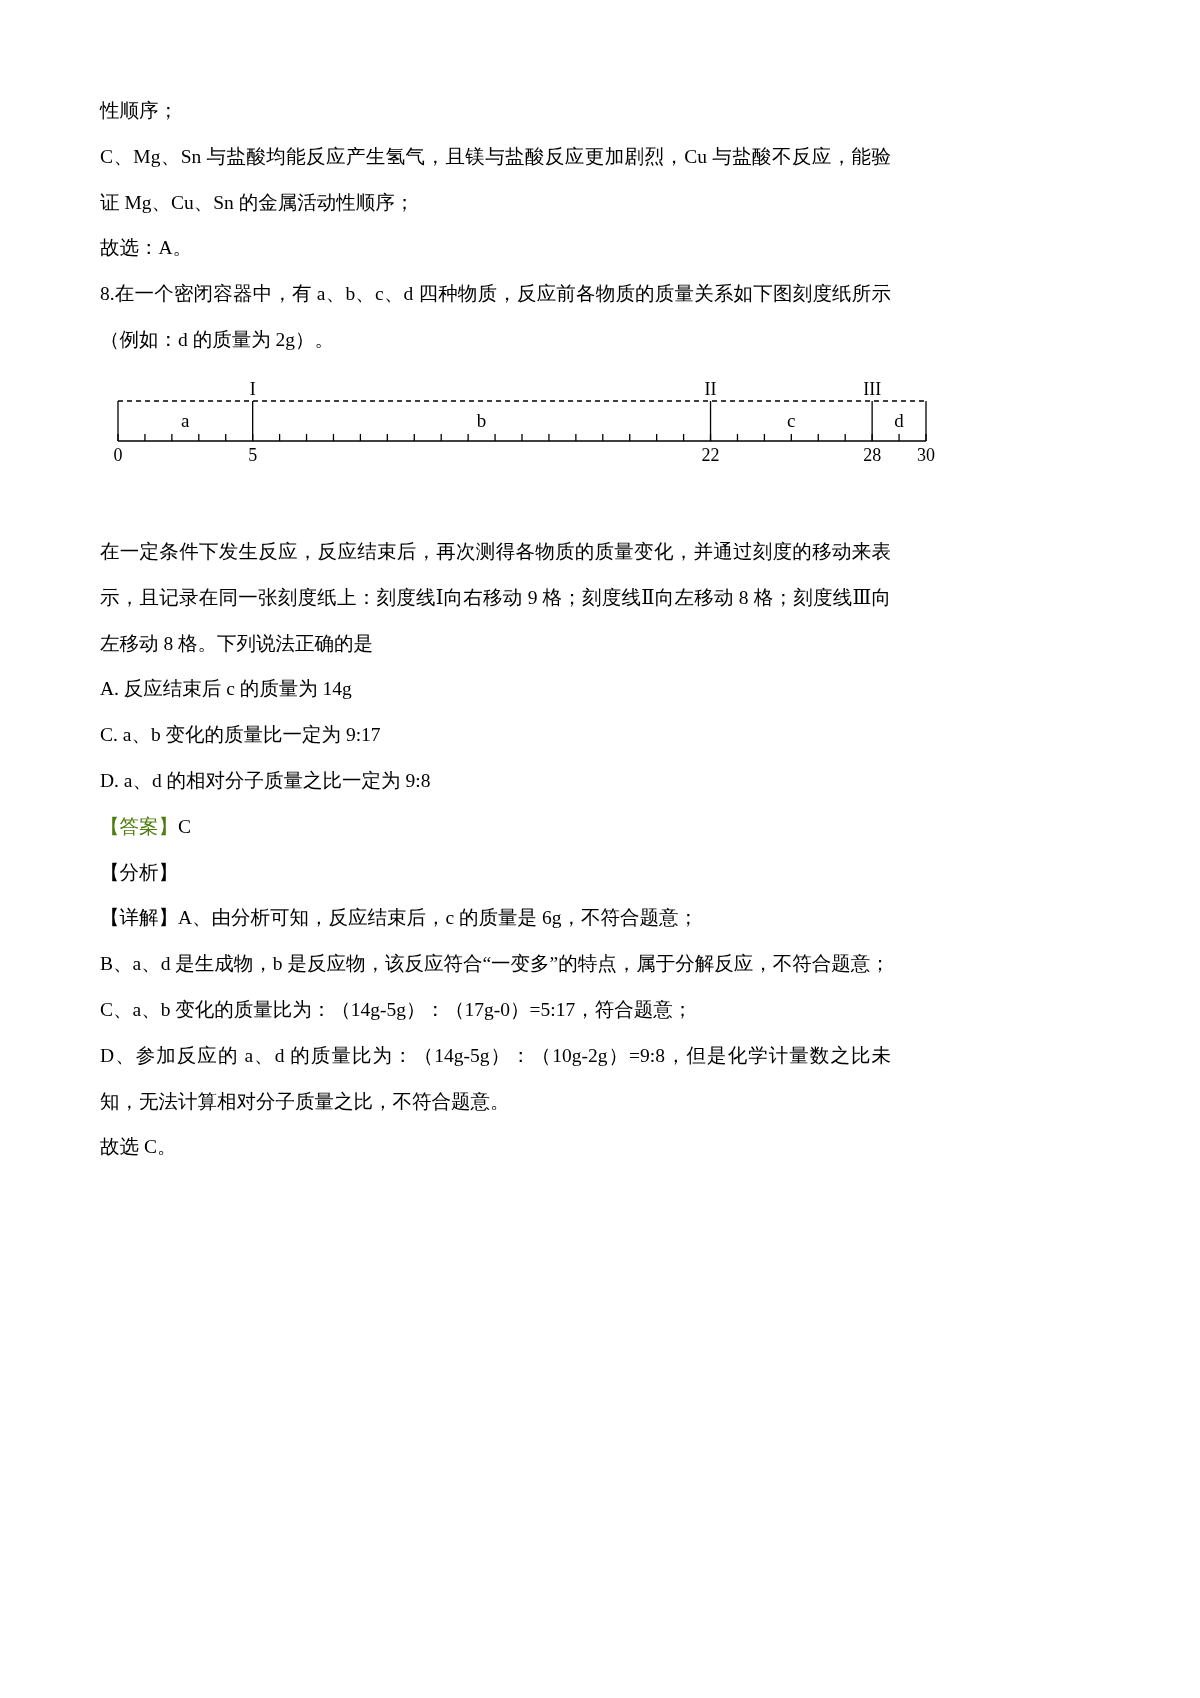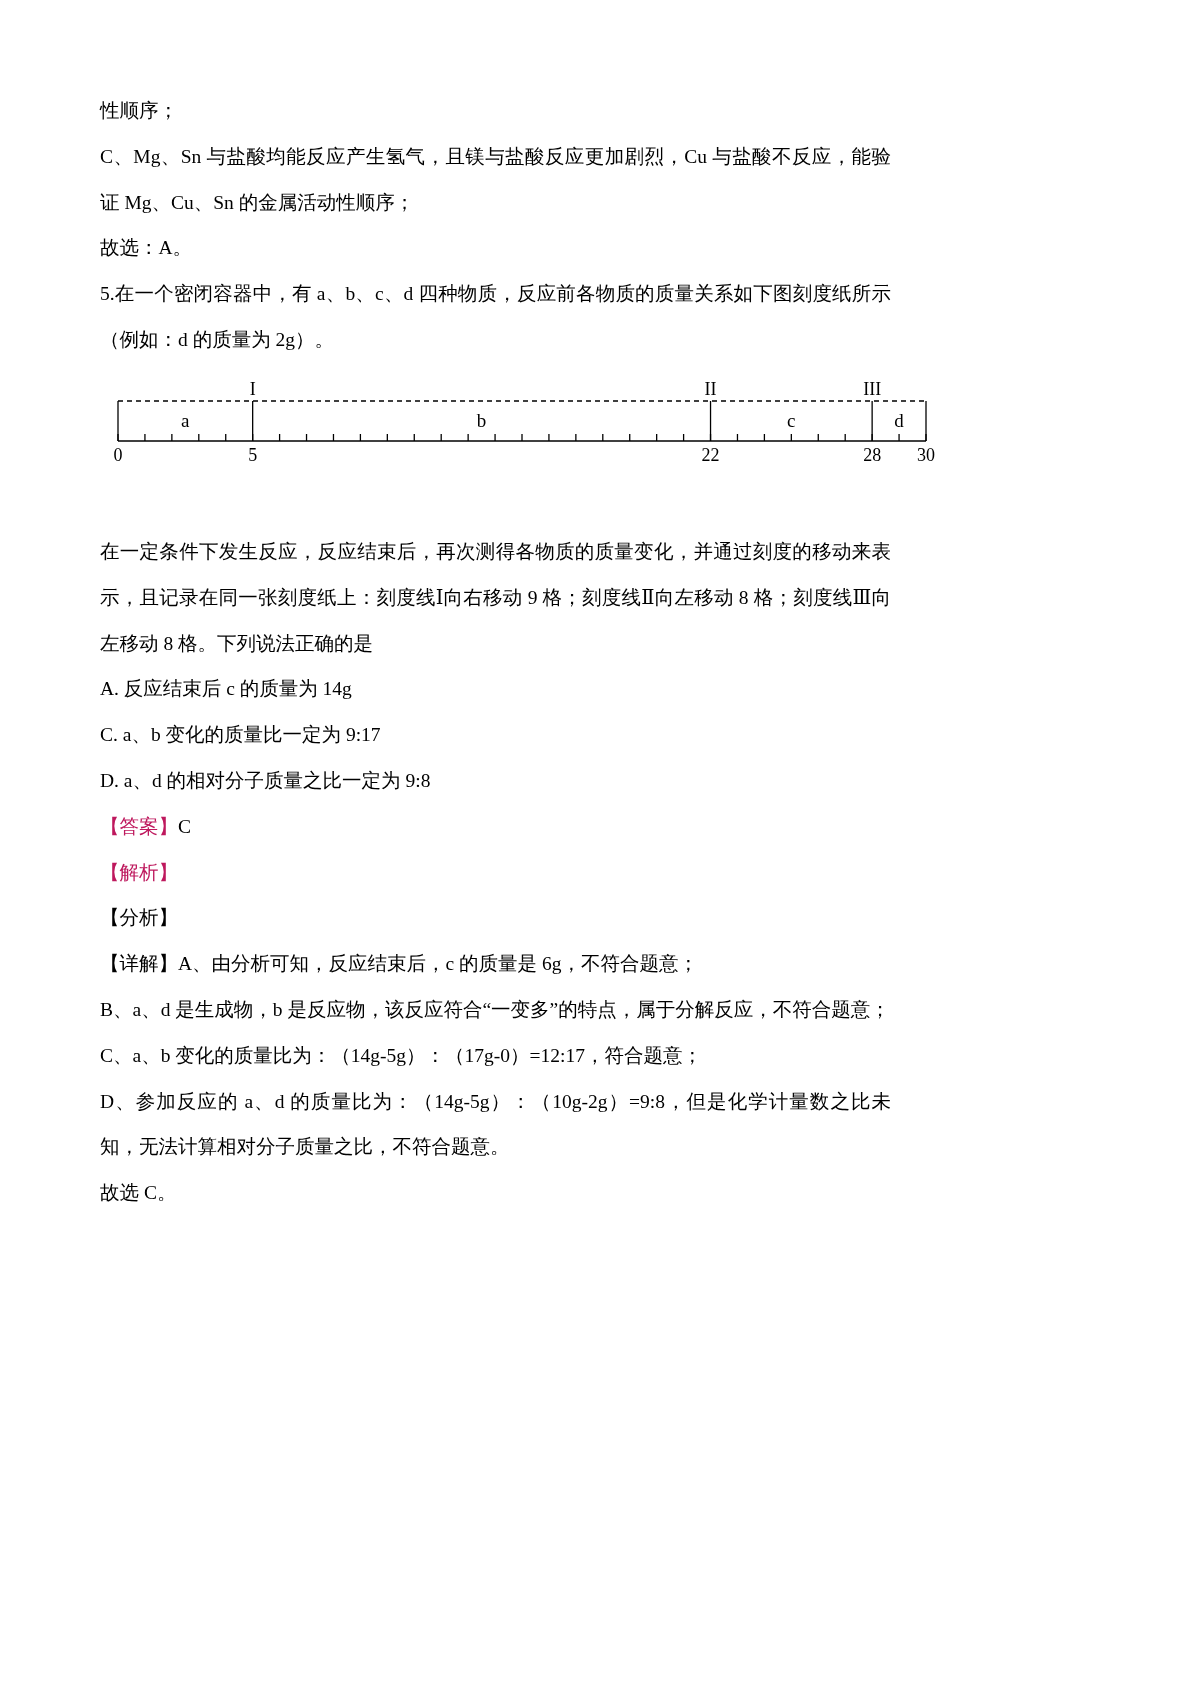--- a/index.html
+++ b/index.html
@@ -34,7 +34,7 @@
   <p class="doc-line">C、Mg、Sn 与盐酸均能反应产生氢气，且镁与盐酸反应更加剧烈，Cu 与盐酸不反应，能验证 Mg、Cu、Sn 的金属活动性顺序；</p>
   <p class="doc-line">故选：A。</p>
 
-  <p class="doc-line">5.在一个密闭容器中，有 a、b、c、d 四种物质，反应前各物质的质量关系如下图刻度纸所示（例如：d 的质量为 2g）。</p>
+  <p class="doc-line">8.在一个密闭容器中，有 a、b、c、d 四种物质，反应前各物质的质量关系如下图刻度纸所示（例如：d 的质量为 2g）。</p>
 
   <div class="figure-wrap">
     <svg id="ruler-svg" width="840" height="90" viewBox="0 0 840 90">

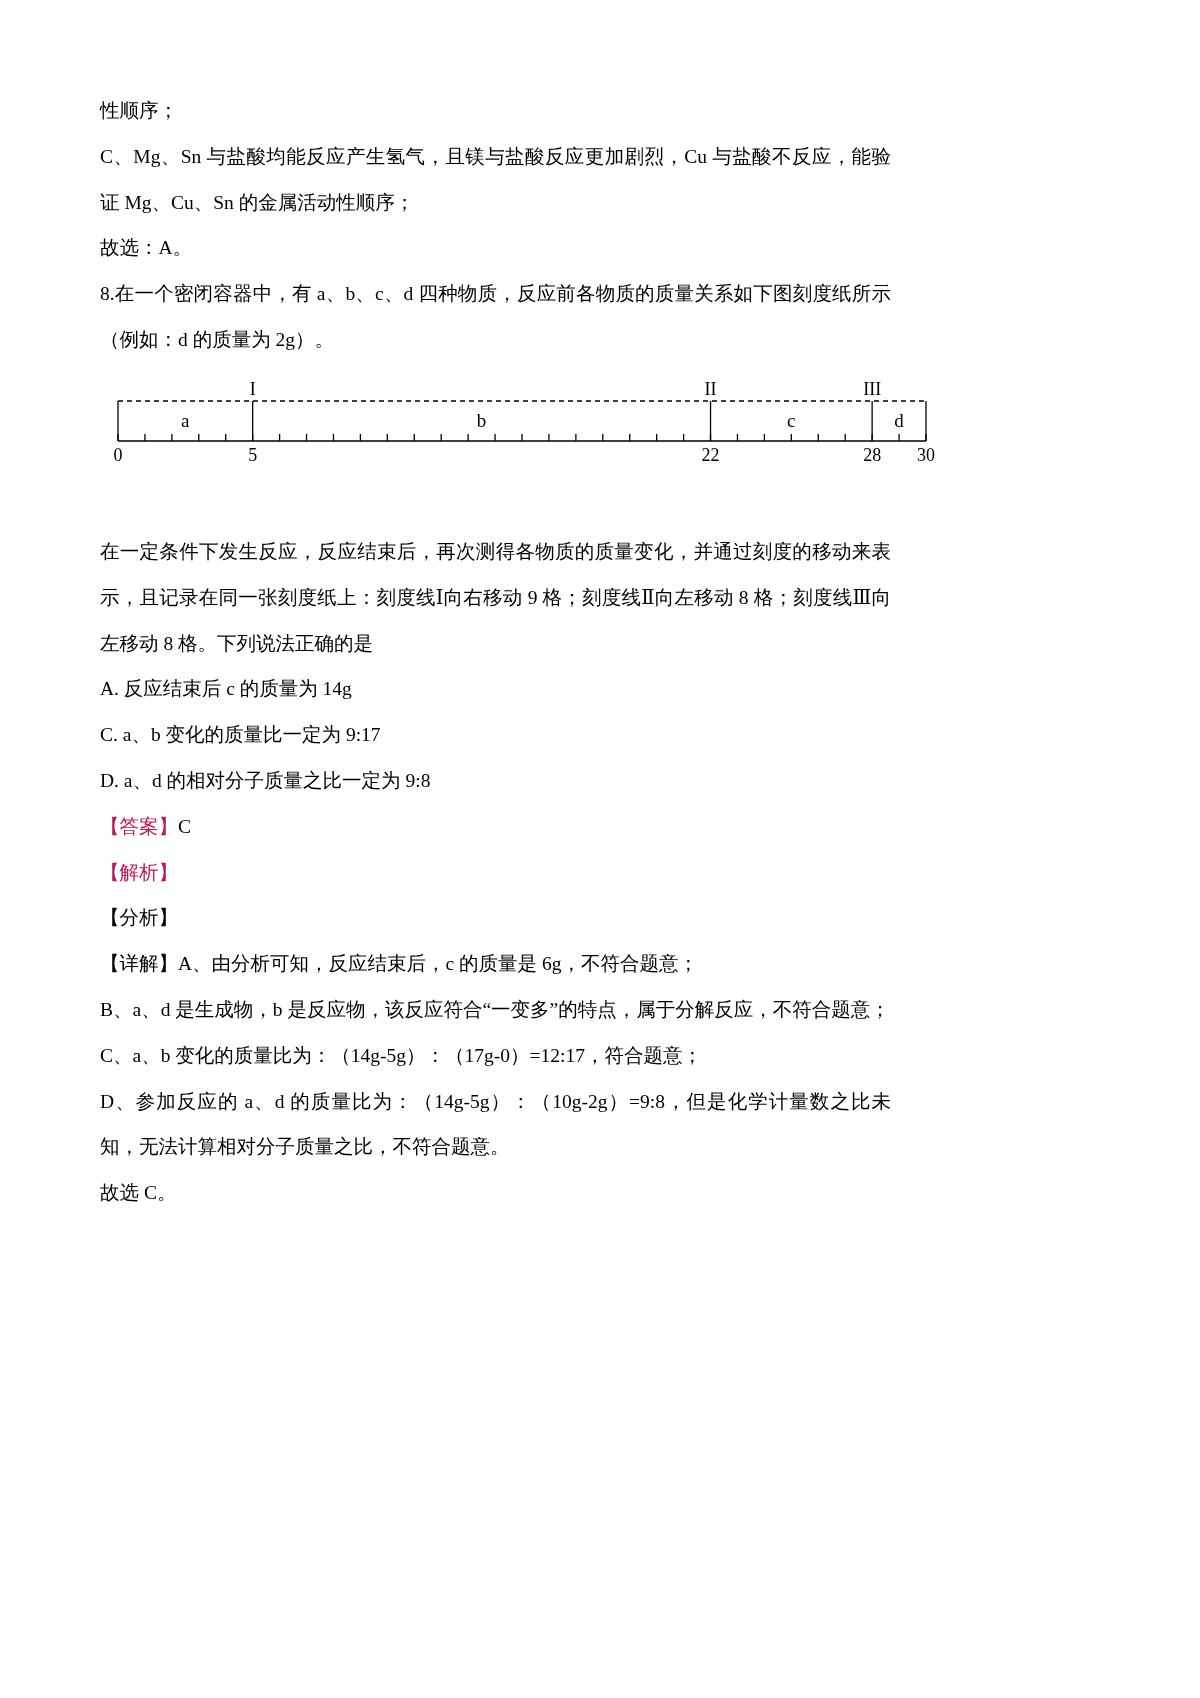--- a/index.html
+++ b/index.html
@@ -19,7 +19,7 @@
     text-align:justify;
     word-break:break-word;
   }
-  .blue{color:#be185d;}
+  .blue{color:#4d7c0f;}
   .figure-wrap{
     margin:18px 0 58px 6px;
   }

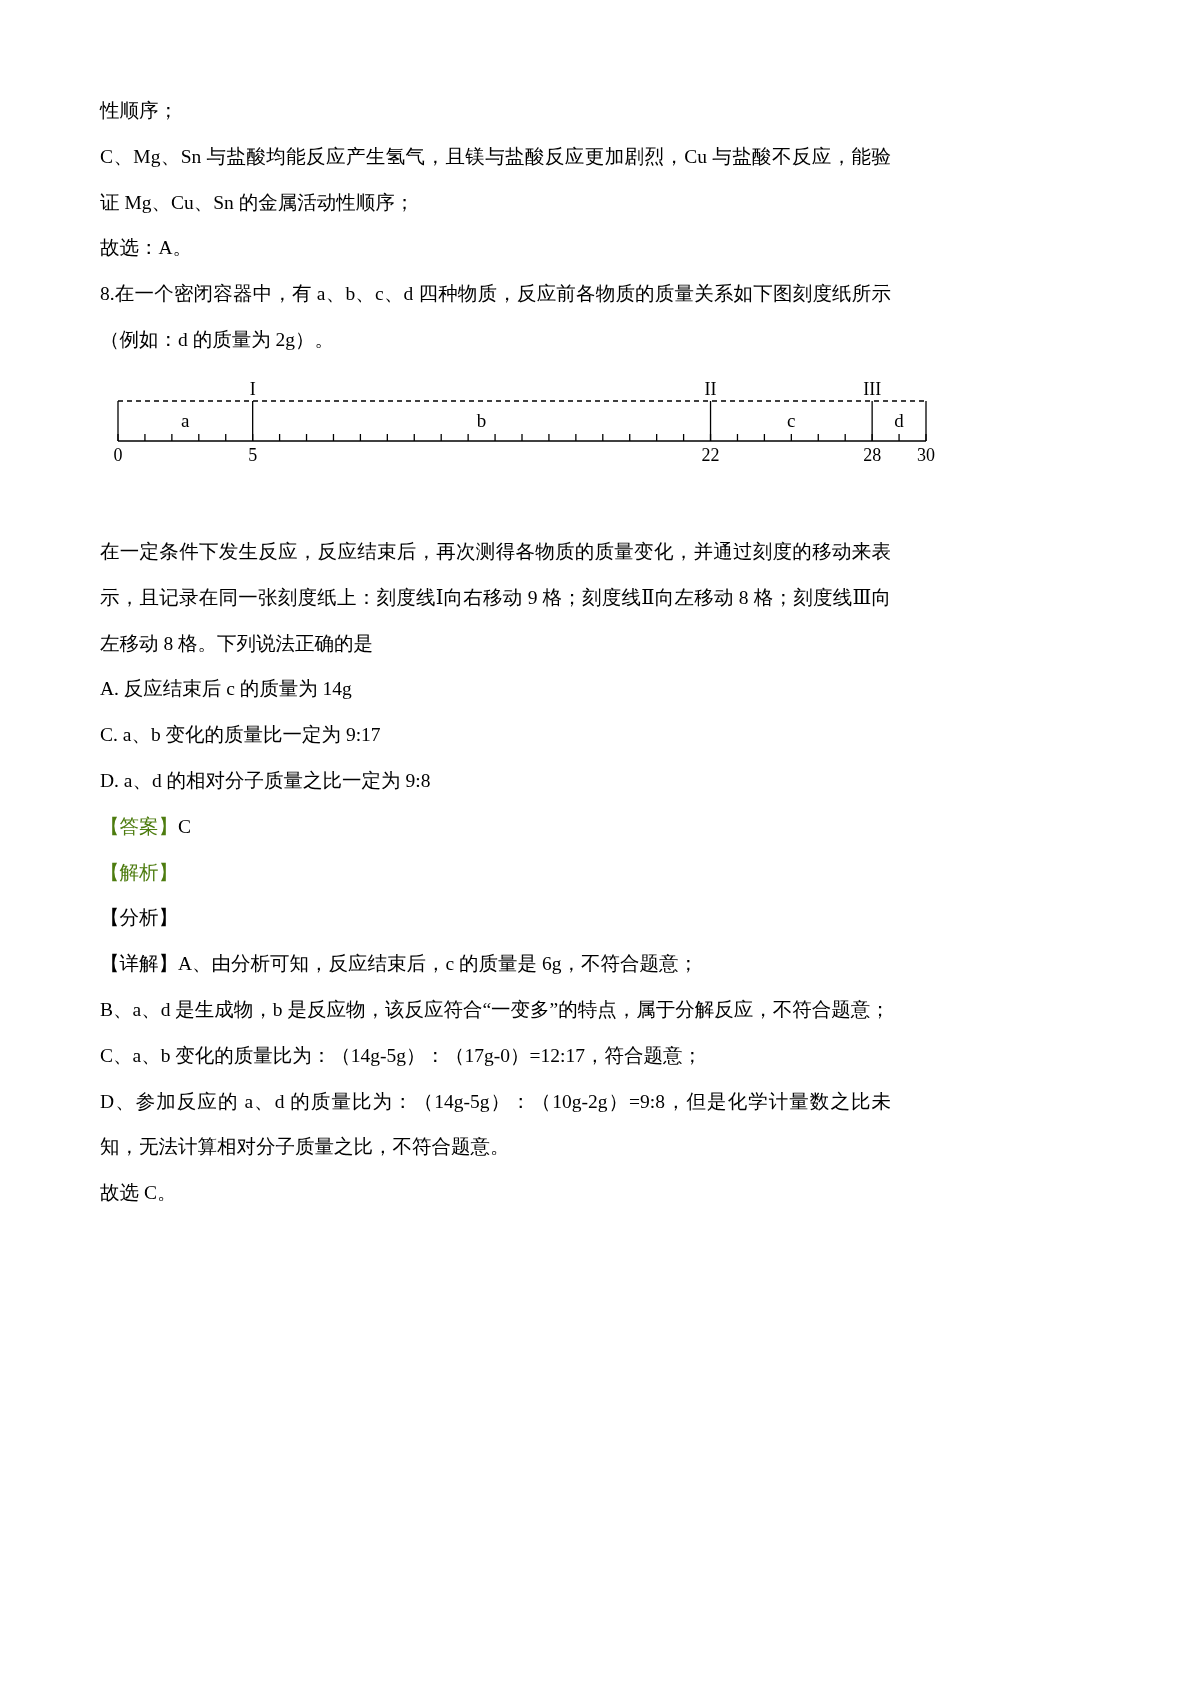--- a/index.html
+++ b/index.html
@@ -101,9 +101,6 @@
     <span class="blue">【答案】</span><span>C</span>
   </p>
 
-  <p class="doc-line">
-    <span class="blue">【解析】</span>
-  </p>
 
   <p class="doc-line">【分析】</p>
 

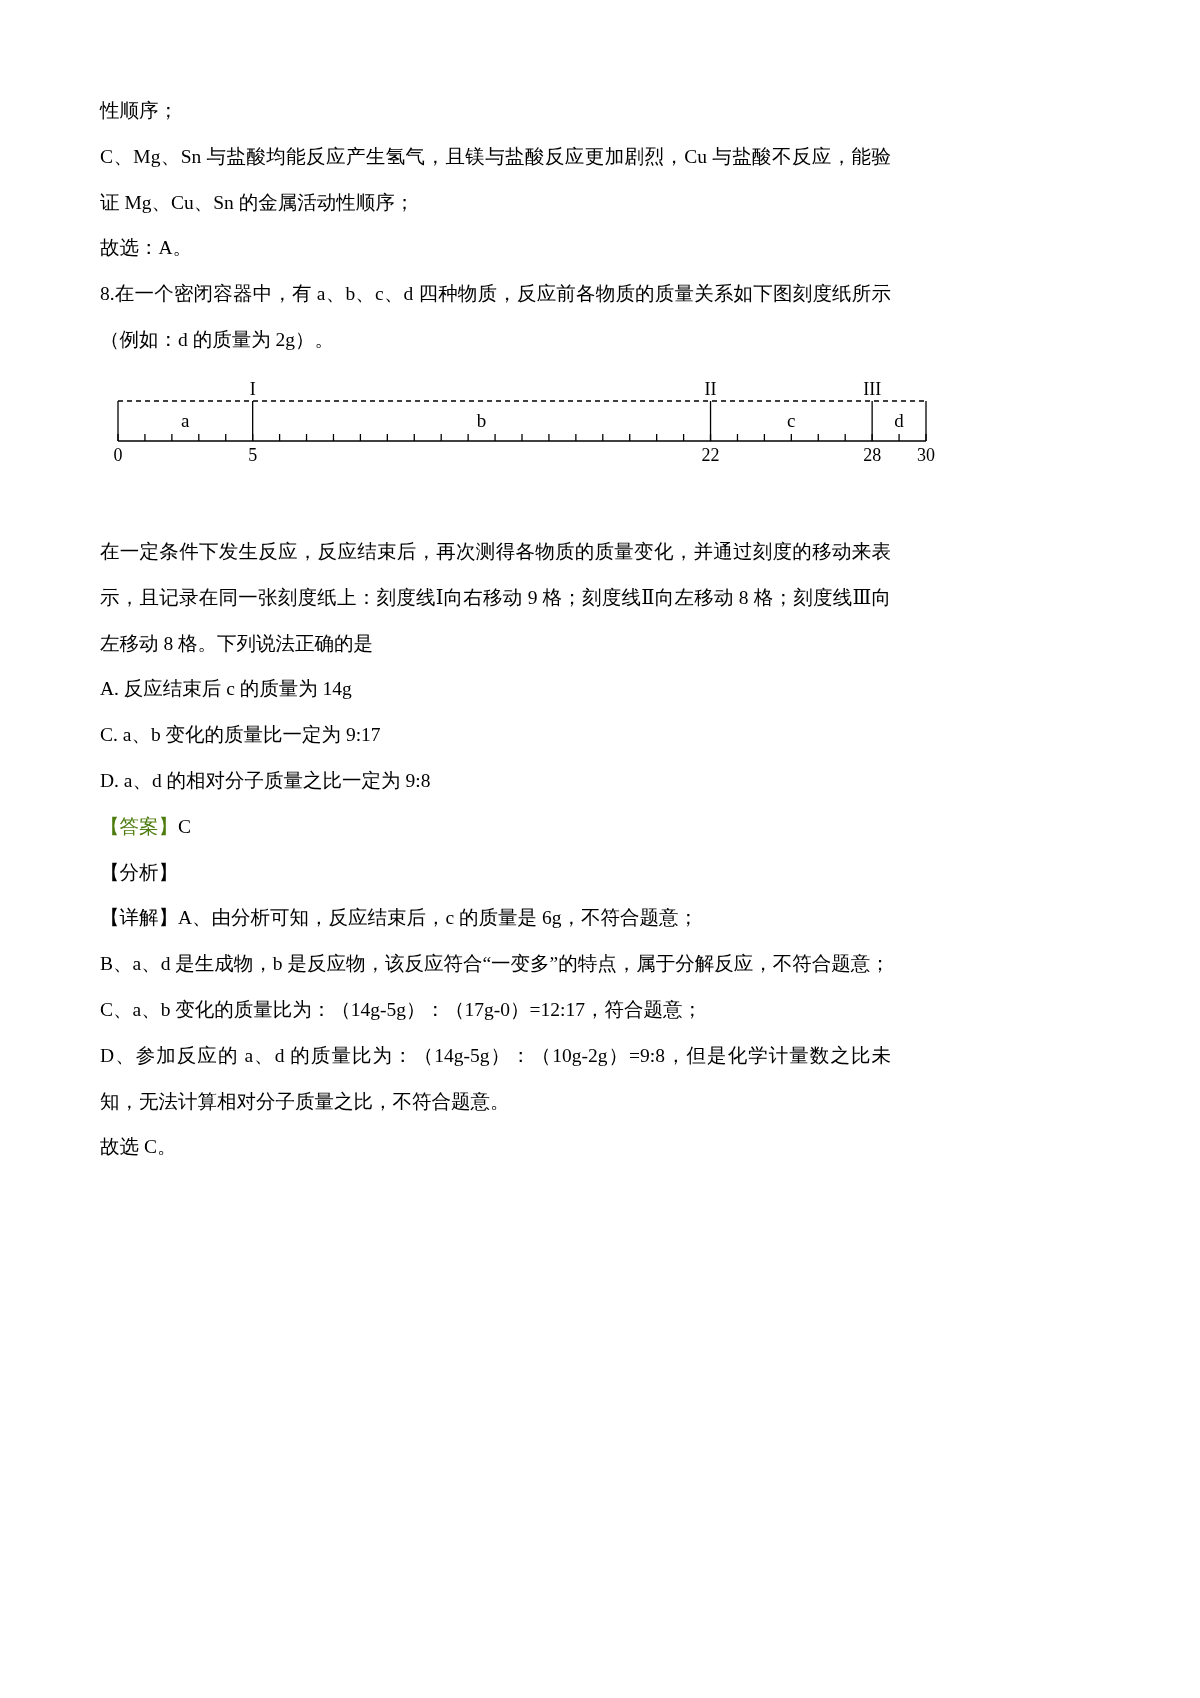--- a/index.html
+++ b/index.html
@@ -106,7 +106,7 @@
 
   <p class="doc-line">【详解】A、由分析可知，反应结束后，c 的质量是 6g，不符合题意；</p>
   <p class="doc-line">B、a、d 是生成物，b 是反应物，该反应符合“一变多”的特点，属于分解反应，不符合题意；</p>
-  <p class="doc-line">C、a、b 变化的质量比为：（14g-5g）：（17g-0）=12:17，符合题意；</p>
+  <p class="doc-line">C、a、b 变化的质量比为：（14g-5g）：（17g-0）=5:17，符合题意；</p>
   <p class="doc-line">D、参加反应的 a、d 的质量比为：（14g-5g）：（10g-2g）=9:8，但是化学计量数之比未知，无法计算相对分子质量之比，不符合题意。</p>
 
   <p class="doc-line">故选 C。</p>

